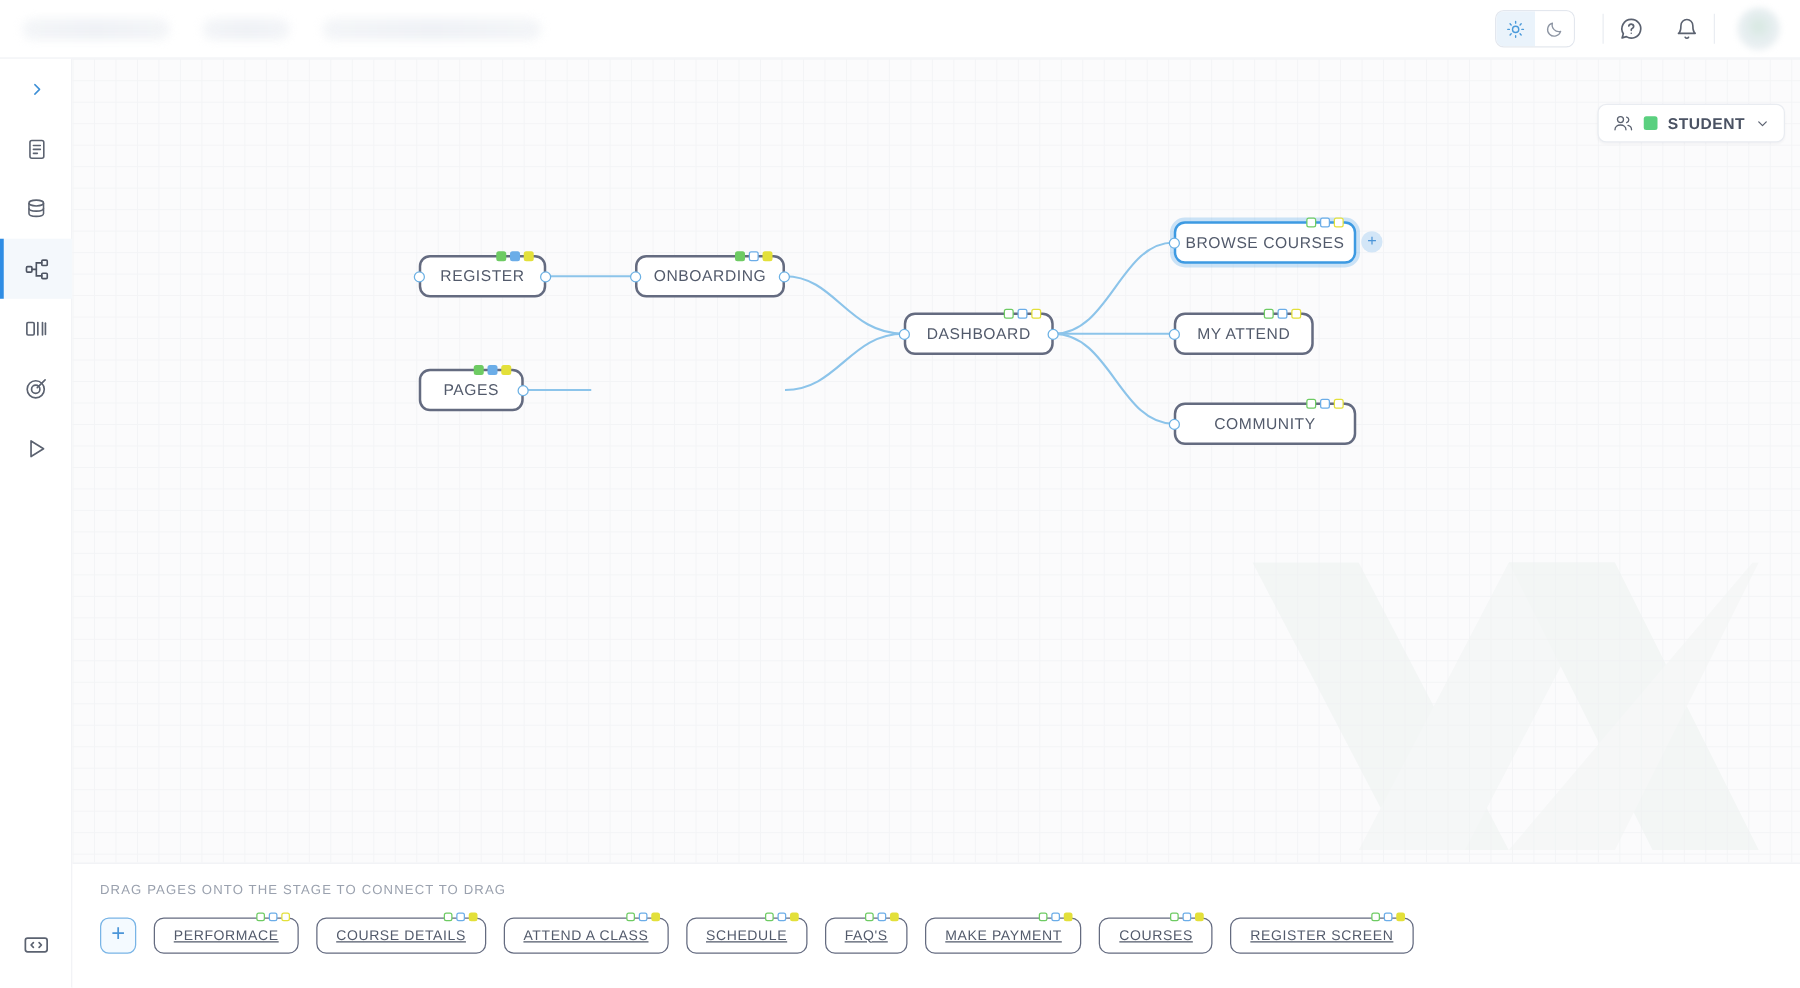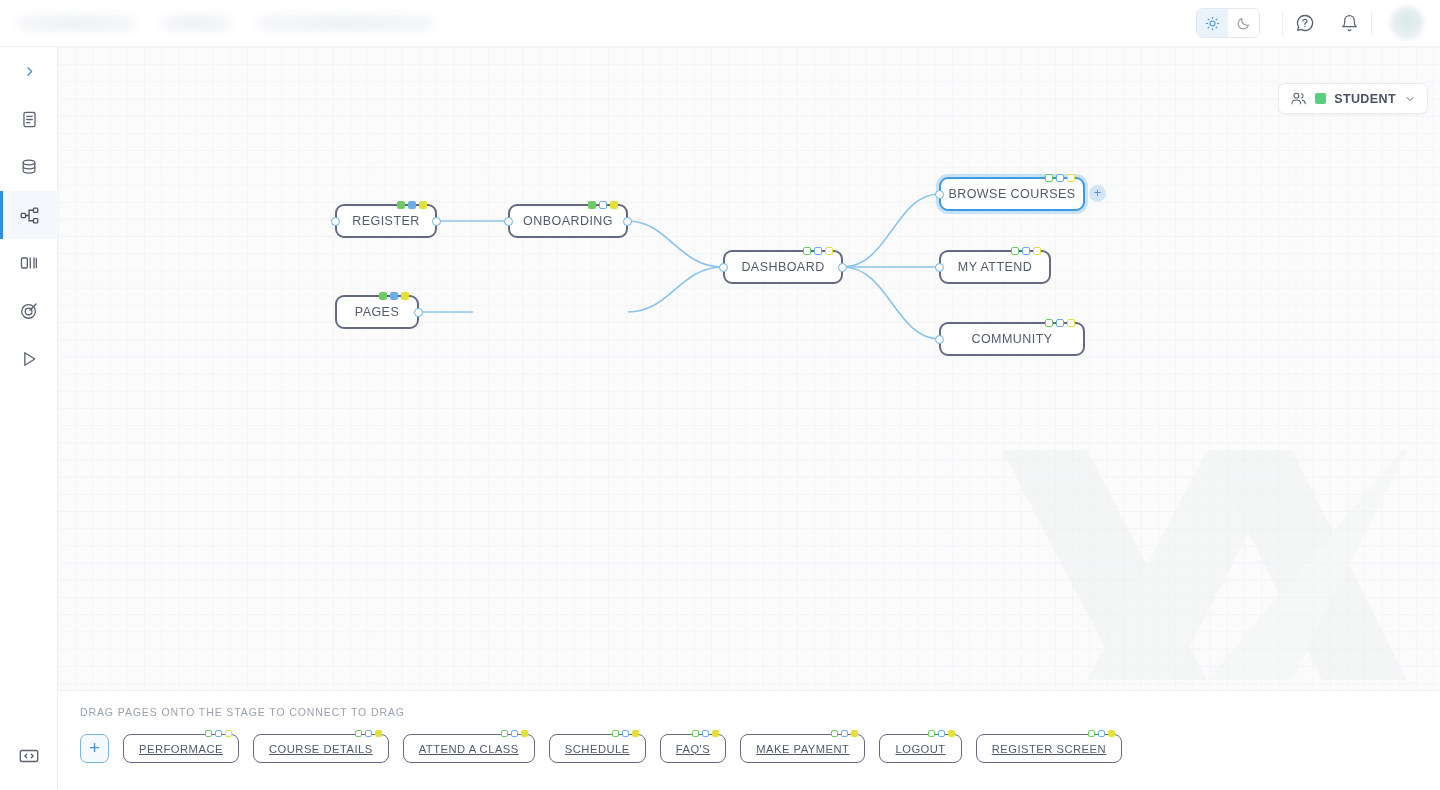--- a/index.html
+++ b/index.html
@@ -447,7 +447,7 @@
     </div>
 
     <div class="chip">
-      <span class="chip-label">LOGOUT</span>
+      <span class="chip-label">COURSES</span>
       <span class="dots">
         <span class="dot hollow" style="border-color:#6ecb63"></span>
         <span class="dot hollow" style="border-color:#6bade8"></span>

